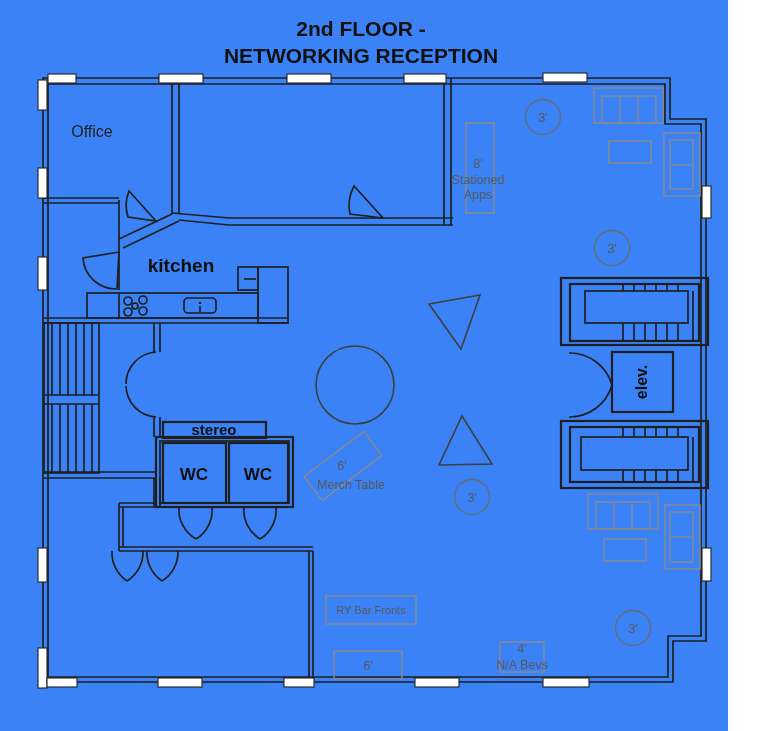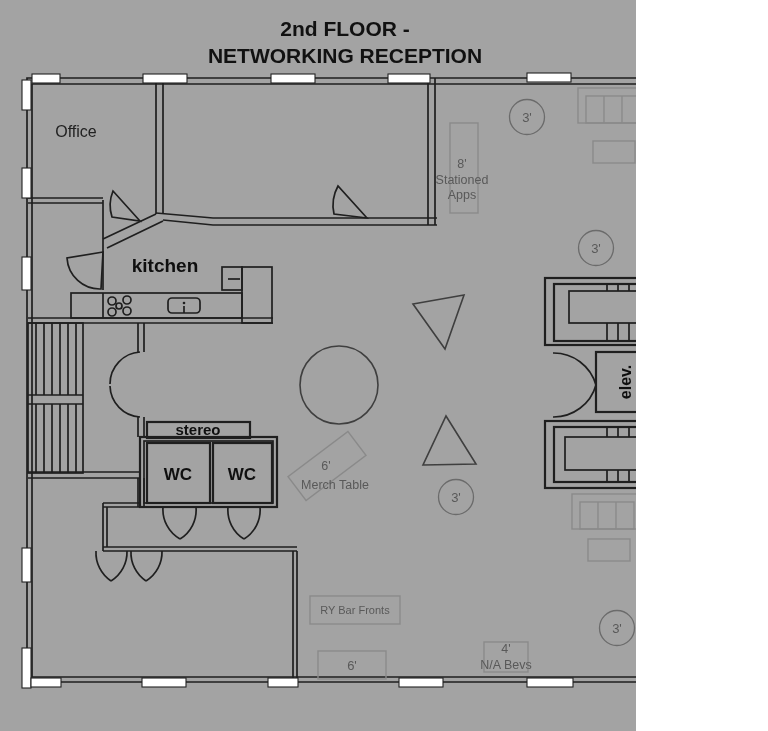--- a/index.html
+++ b/index.html
@@ -3,8 +3,8 @@
 <meta charset="utf-8">
 <style>
   html,body{margin:0;padding:0;background:#fff;}
-  .plan-wrap{position:relative;width:636px;height:731px;background:#a3a3a3;overflow:hidden;
-             font-family:"Liberation Sans",sans-serif;}
+  .plan-wrap{position:relative;width:712px;height:731px;background:#3b82f6;overflow:hidden;
+             font-family:"Liberation Sans",sans-serif;padding-left:16px;}
   svg{display:block;}
   .t-title{font-family:"Liberation Sans",sans-serif;font-weight:700;font-size:21px;fill:#111;}
   .t-office{font-family:"Liberation Sans",sans-serif;font-size:16px;fill:#222;}

